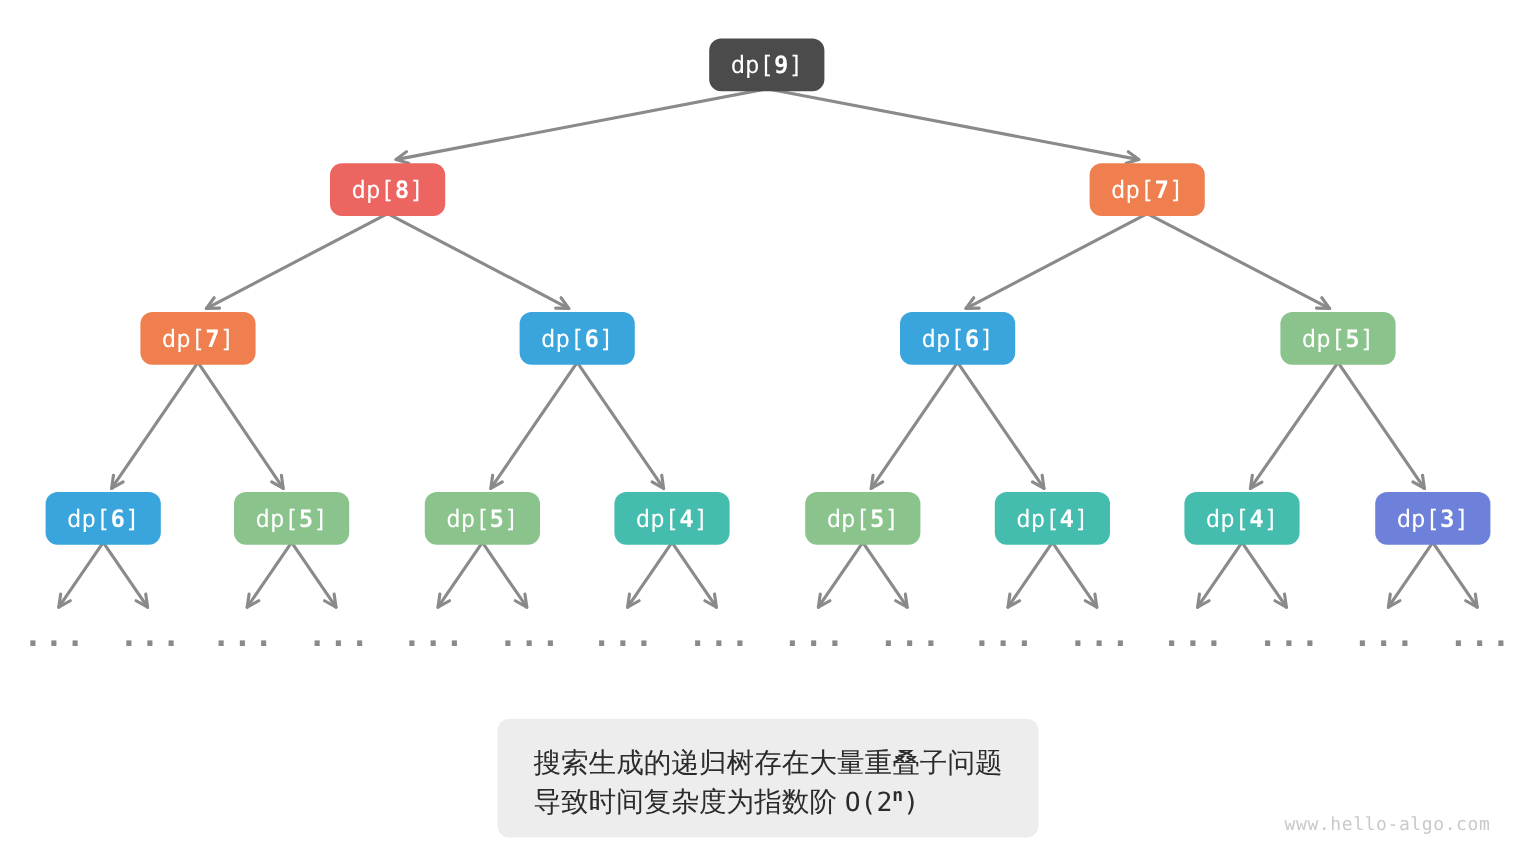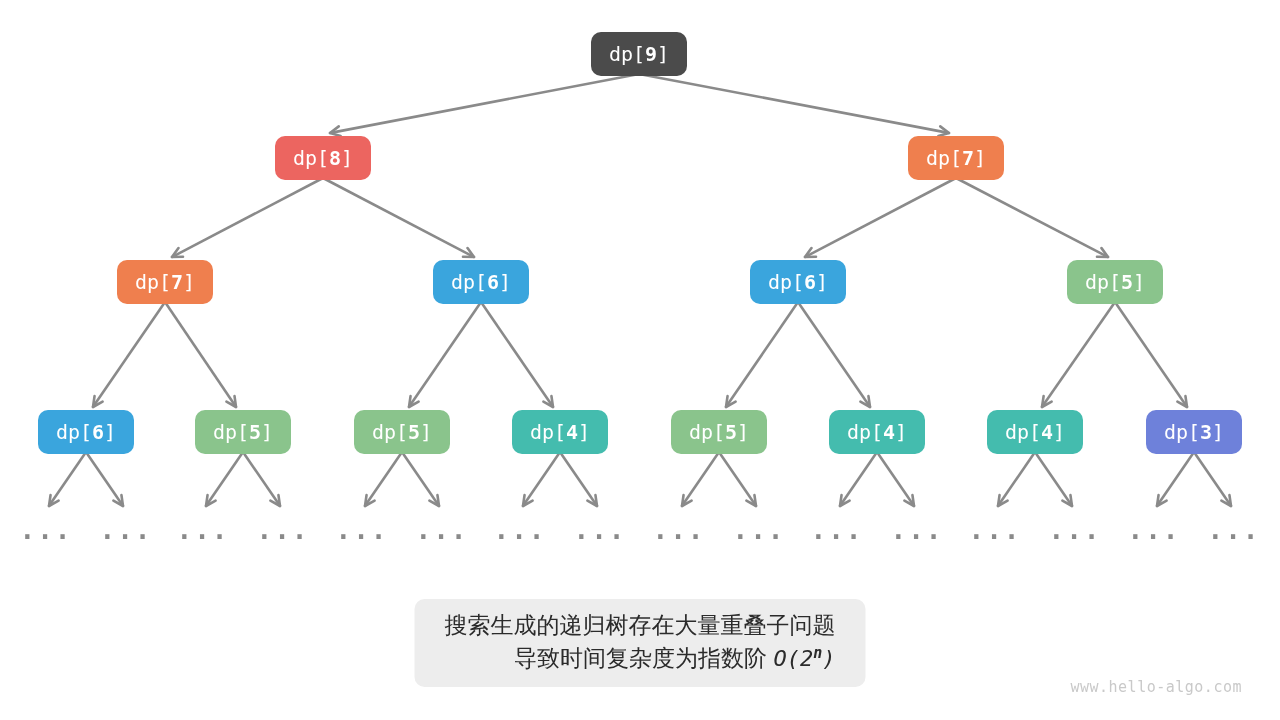--- a/index.html
+++ b/index.html
@@ -66,8 +66,8 @@
     transform: translateX(-50%);
     background: #ededed;
     border-radius: 10px;
-    padding: 10px 30px 12px 30px;
-    text-align: right;
+    padding: 20px 30px 12px 30px;
+    text-align: left;
     font-size: 23px;
     line-height: 33px;
     color: #2b2b2b;

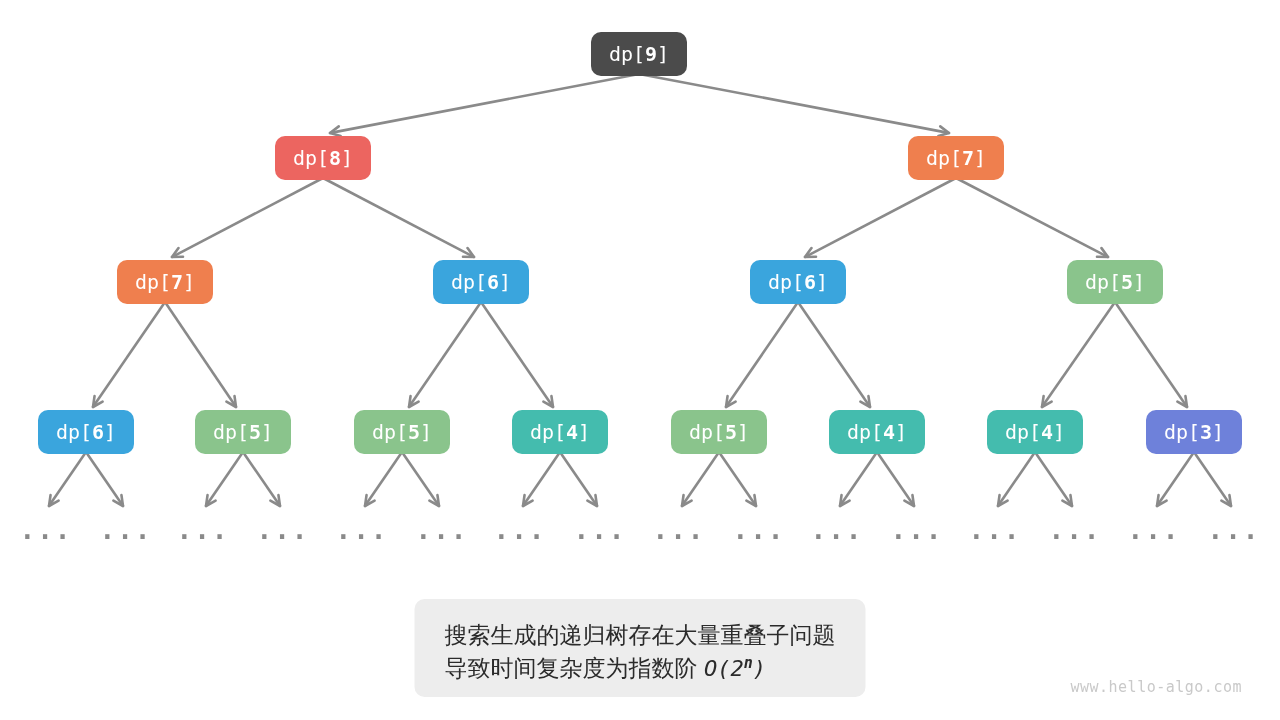--- a/index.html
+++ b/index.html
@@ -76,7 +76,6 @@
   .caption .formula {
     font-family: "DejaVu Sans Mono", "Liberation Mono", monospace;
     font-size: 22px;
-    font-style: italic;
   }
   .caption .formula sup {
     font-weight: bold;

